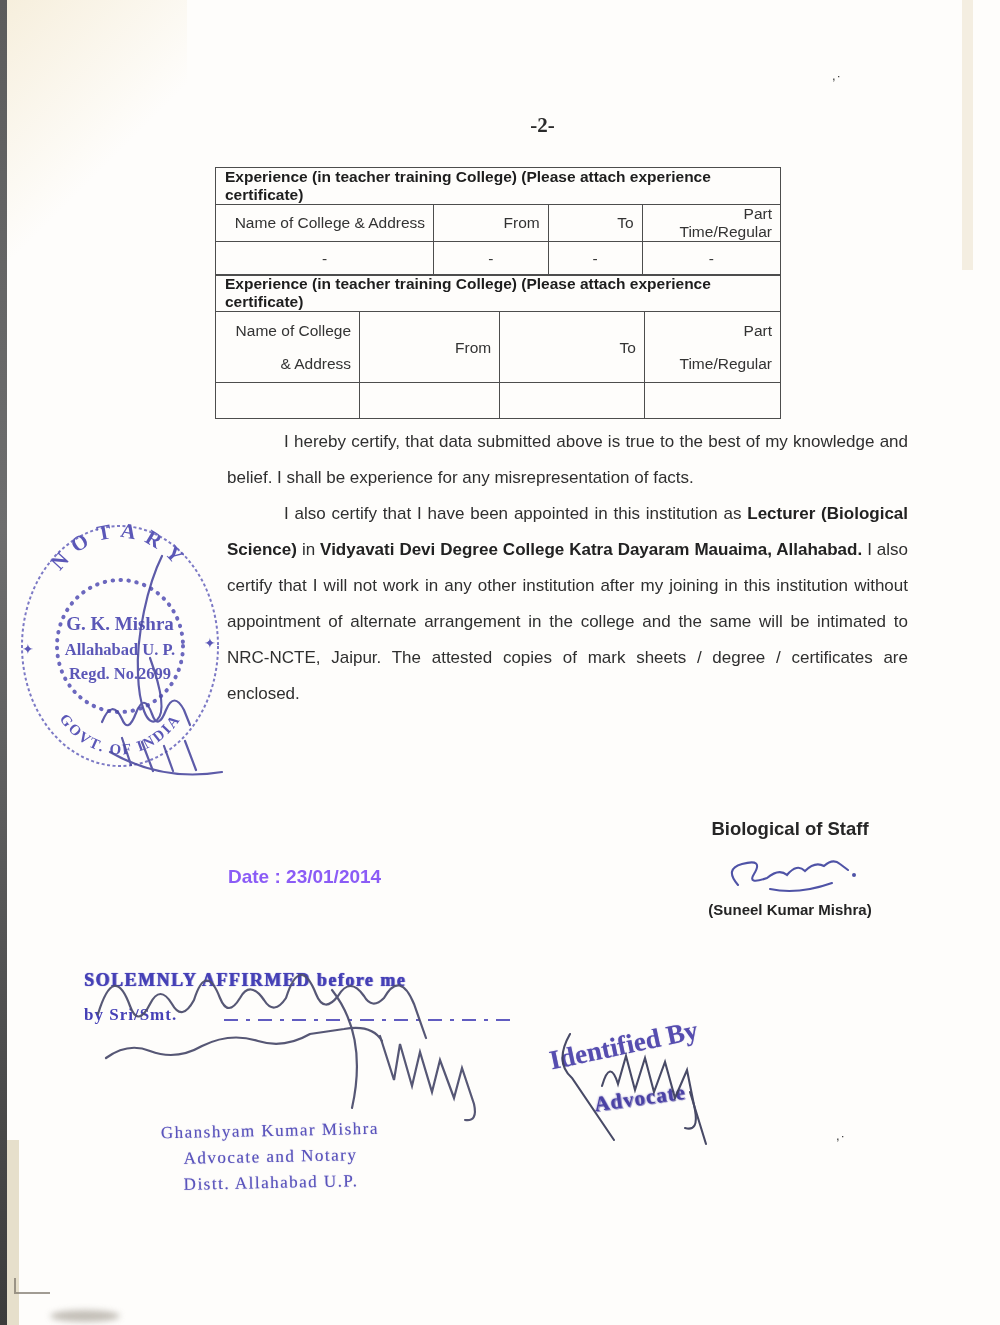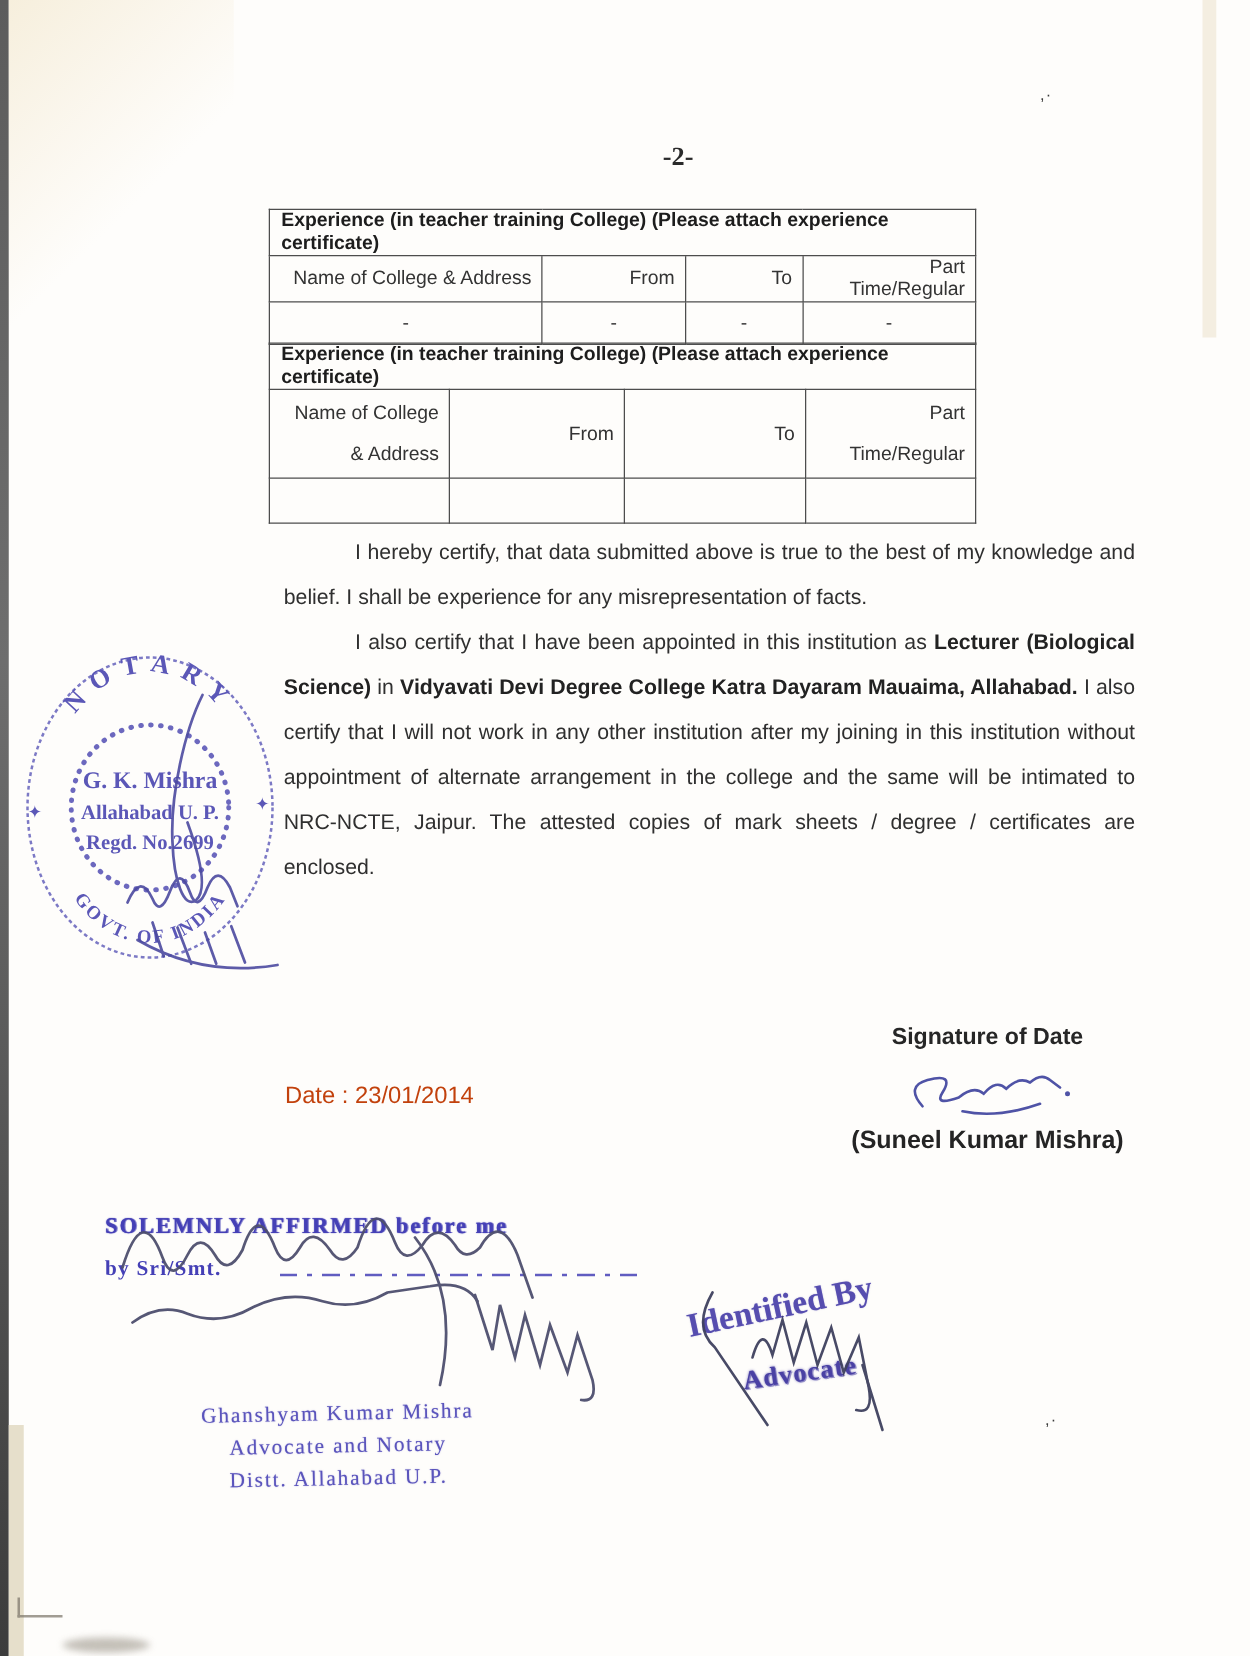--- a/index.html
+++ b/index.html
@@ -179,7 +179,7 @@
     </g>
   </svg>
 
-  <div class="sig-staff-label">Signature of Date</div>
+  <div class="sig-staff-label">Biological of Staff</div>
   <svg class="abs" style="left:718px;top:853px;" width="150" height="52" viewBox="0 0 150 52">
     <g fill="none" stroke="#4f53a6" stroke-width="2.1" stroke-linecap="round">
       <path d="M20,32 q-14,-16 4,-21 q22,-6 12,10 q-7,11 13,4 q12,-10 20,-3 q10,-12 18,-4 q10,-10 19,-5 q9,-8 16,-2 l8,6"></path>

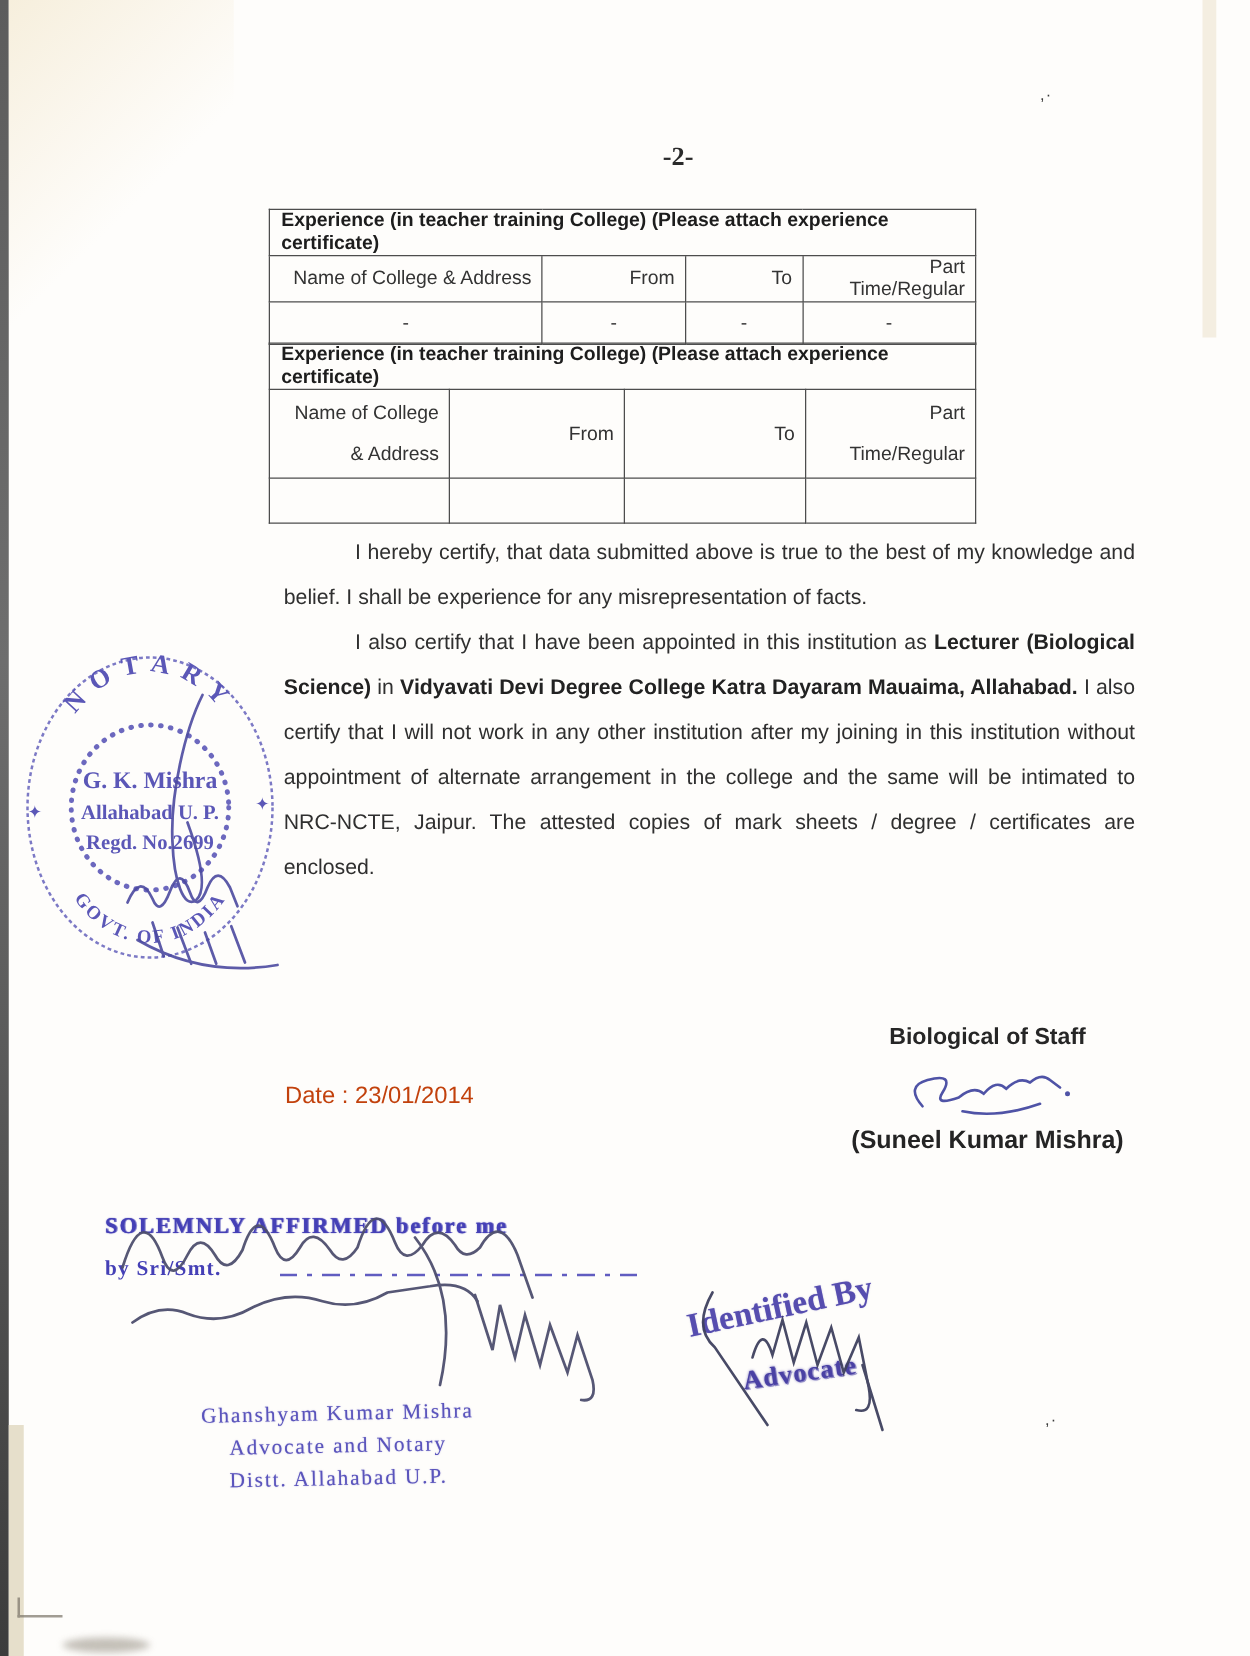--- a/index.html
+++ b/index.html
@@ -50,7 +50,7 @@
     font-weight:bold;font-size:18.5px;color:#262626;}
   .sig-staff-name{position:absolute;left:640px;top:901px;width:300px;text-align:center;
     font-weight:bold;font-size:20px;color:#242424;}
-  .date-line{position:absolute;left:228px;top:866px;font-weight:normal;font-size:19px;color:#c2410c;}
+  .date-line{position:absolute;left:228px;top:866px;font-weight:bold;font-size:19px;color:#8b5cf6;}
 
   
   .stamp{font-family:"Liberation Serif",serif;}

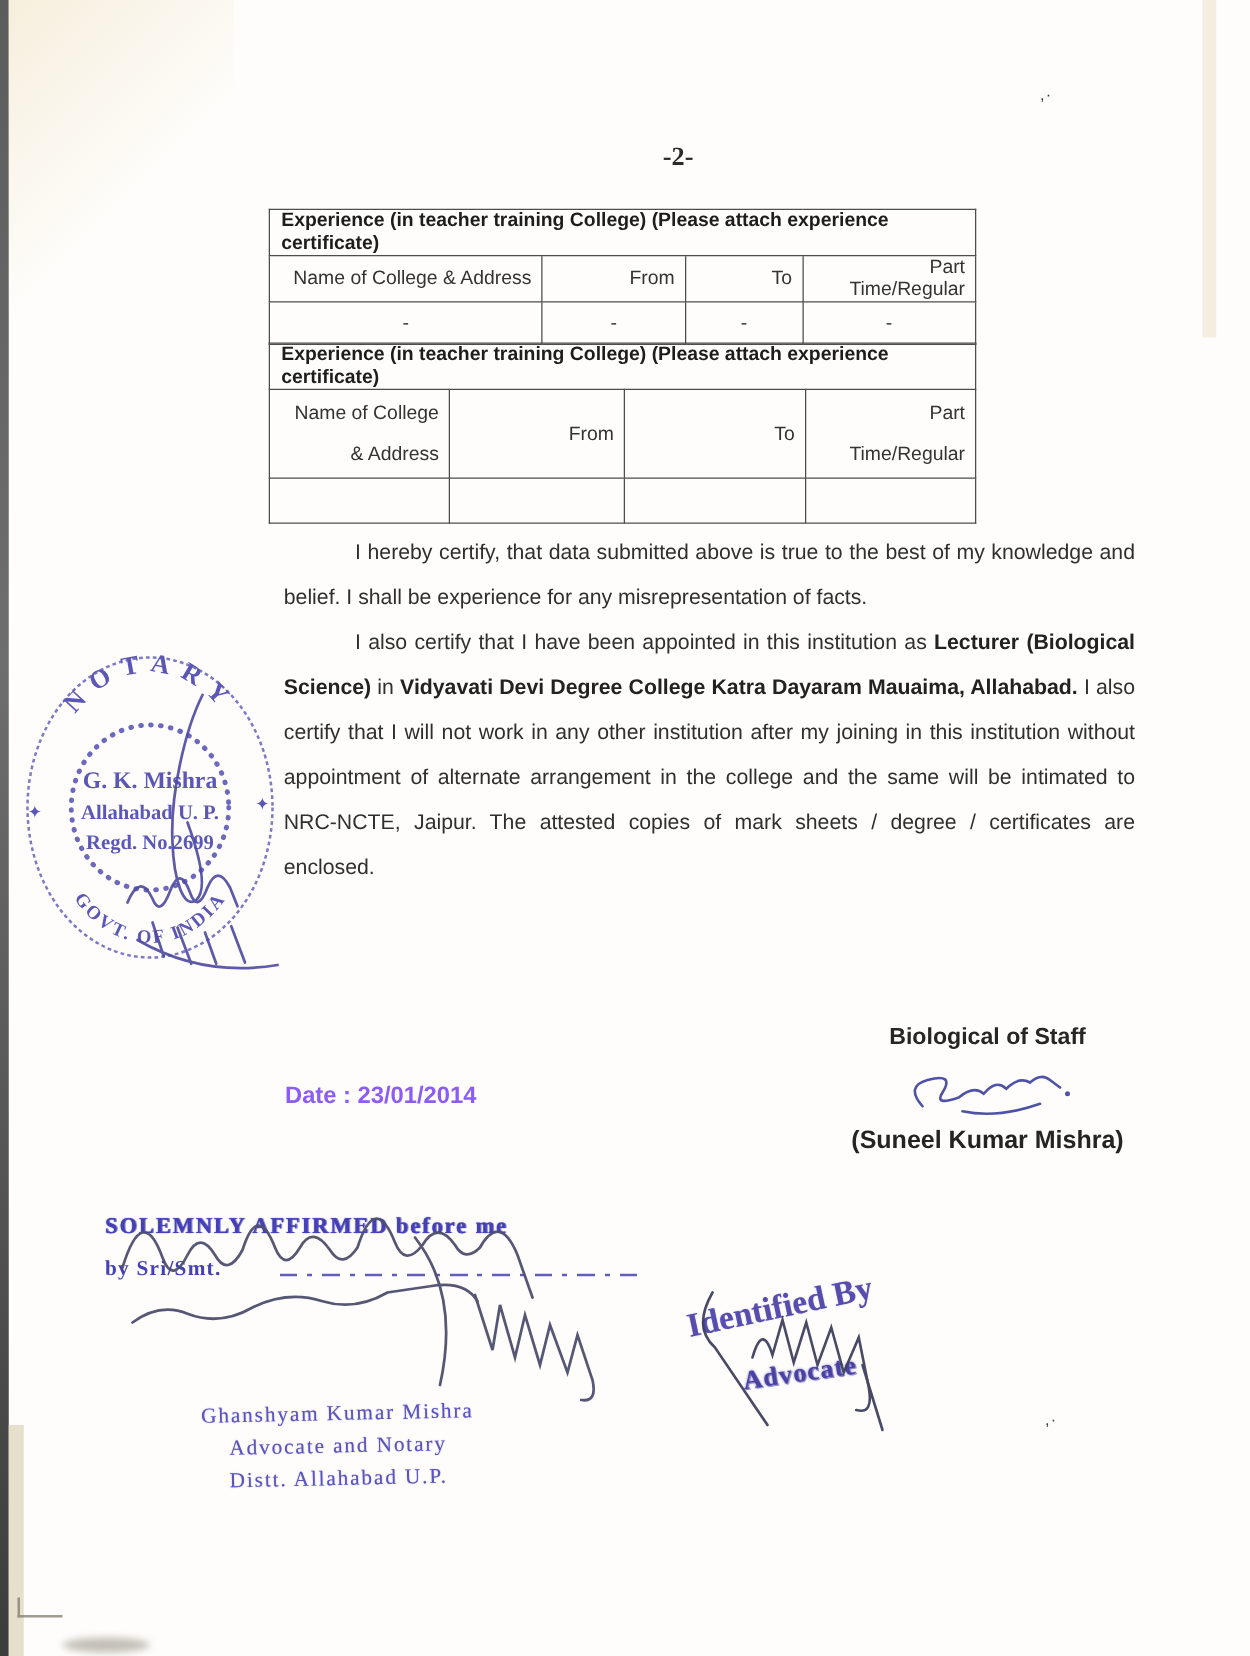--- a/index.html
+++ b/index.html
@@ -49,7 +49,7 @@
   .sig-staff-label{position:absolute;left:640px;top:818px;width:300px;text-align:center;
     font-weight:bold;font-size:18.5px;color:#262626;}
   .sig-staff-name{position:absolute;left:640px;top:901px;width:300px;text-align:center;
-    font-weight:bold;font-size:20px;color:#242424;}
+    font-weight:bold;font-size:15px;color:#242424;}
   .date-line{position:absolute;left:228px;top:866px;font-weight:bold;font-size:19px;color:#8b5cf6;}
 
   

